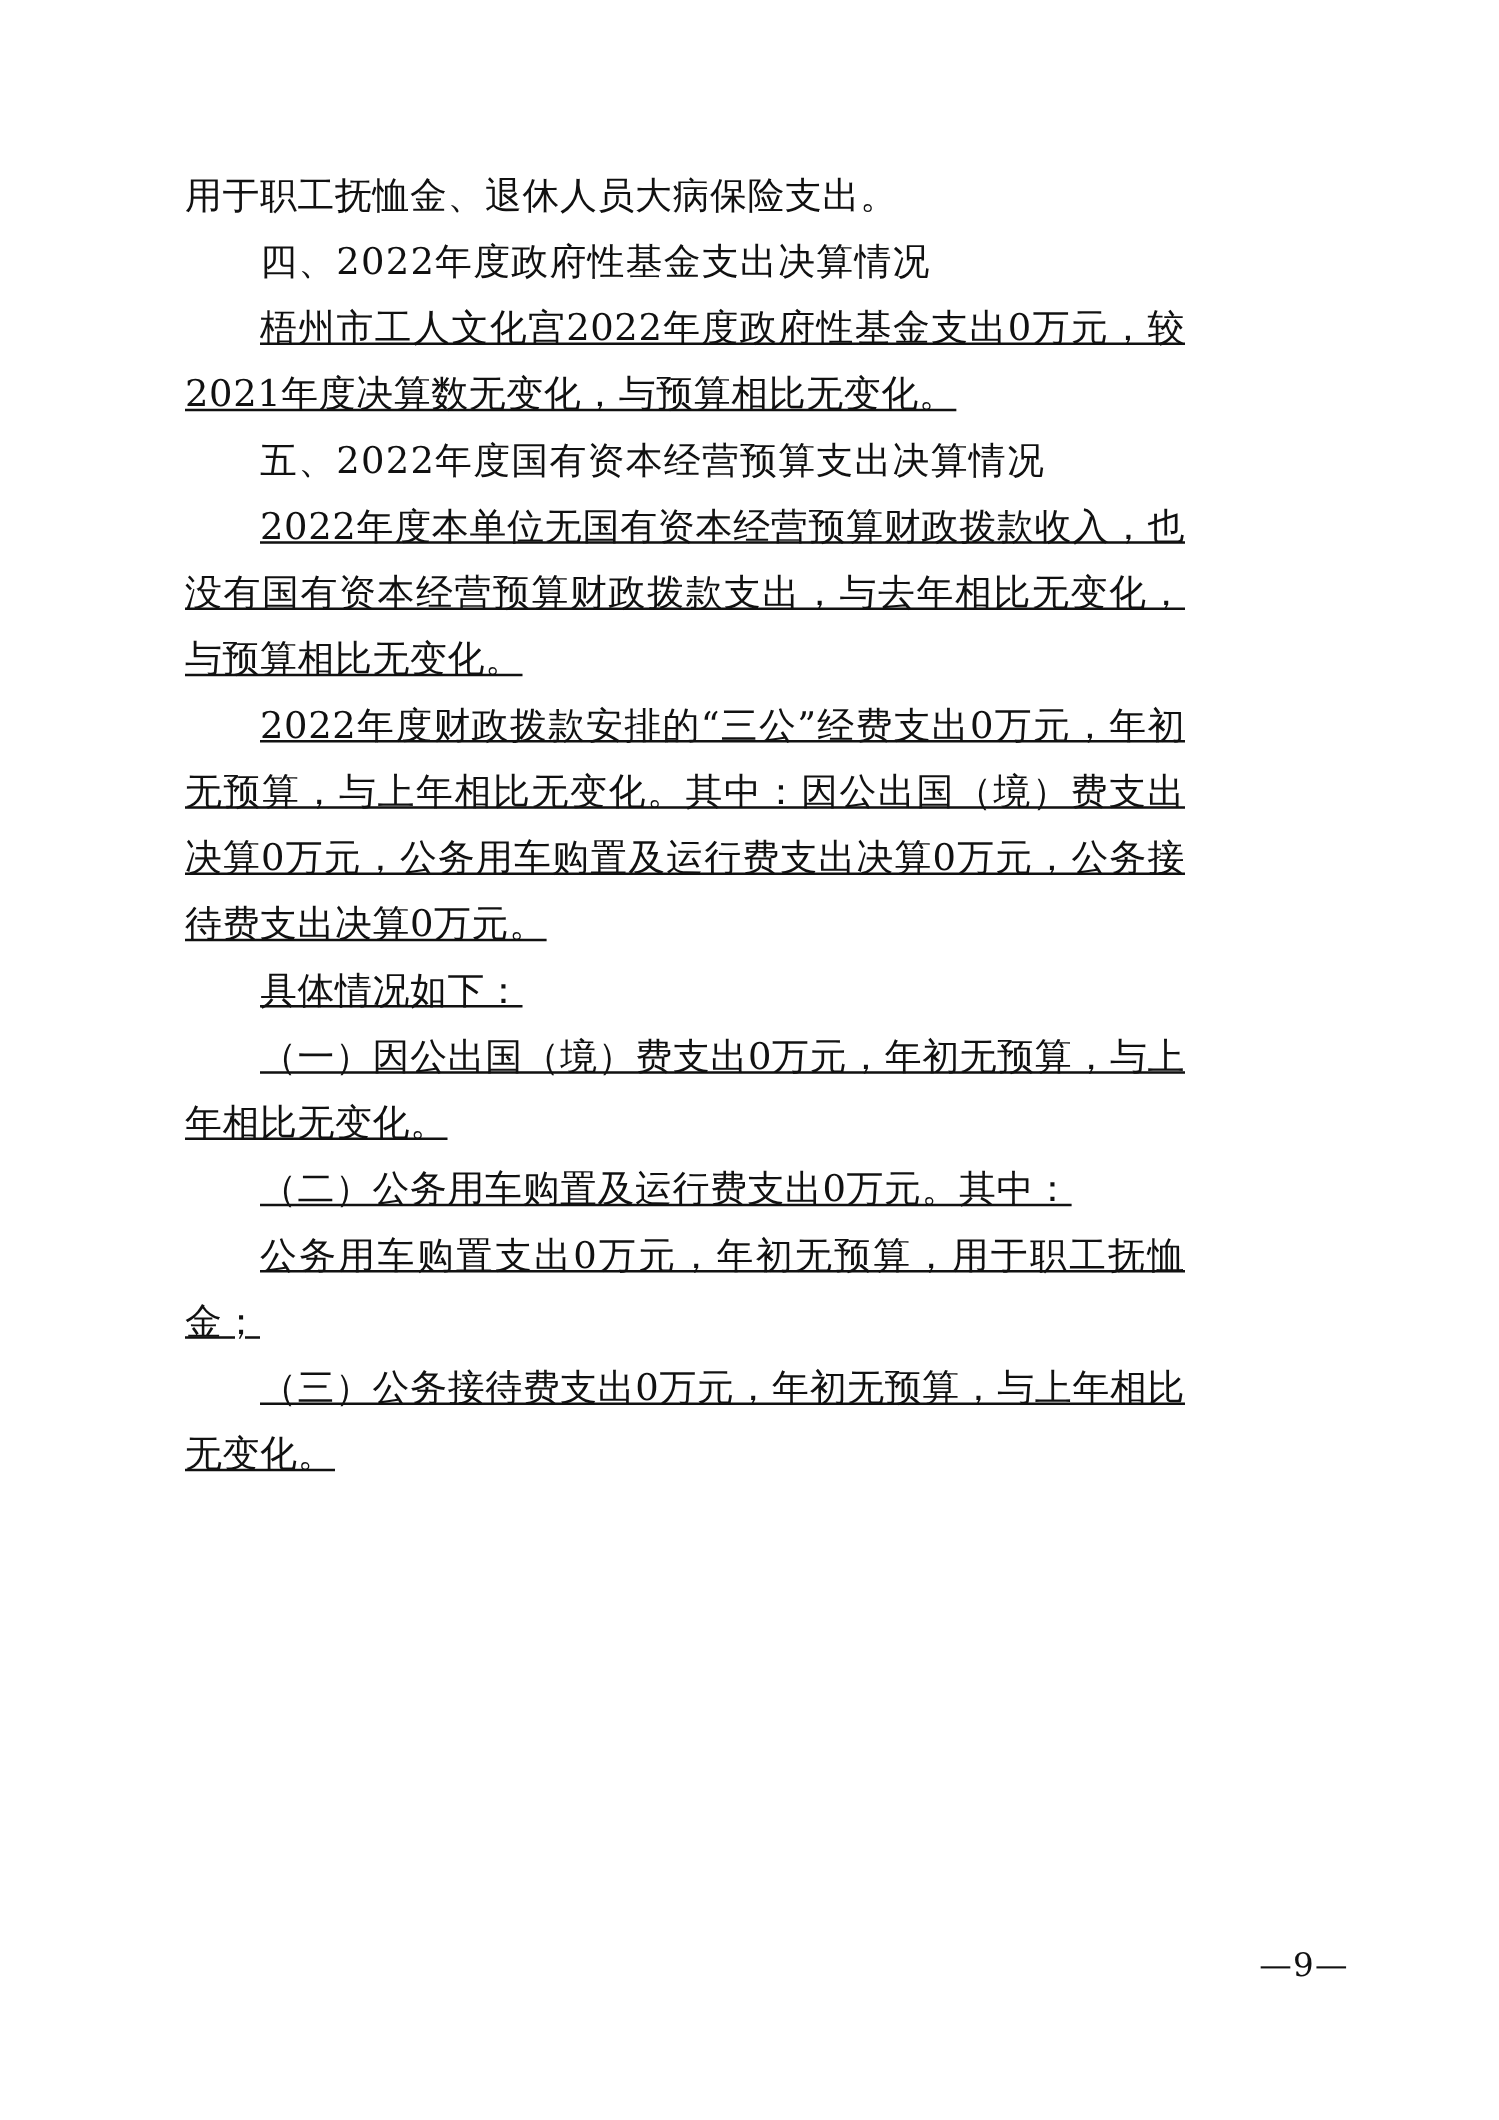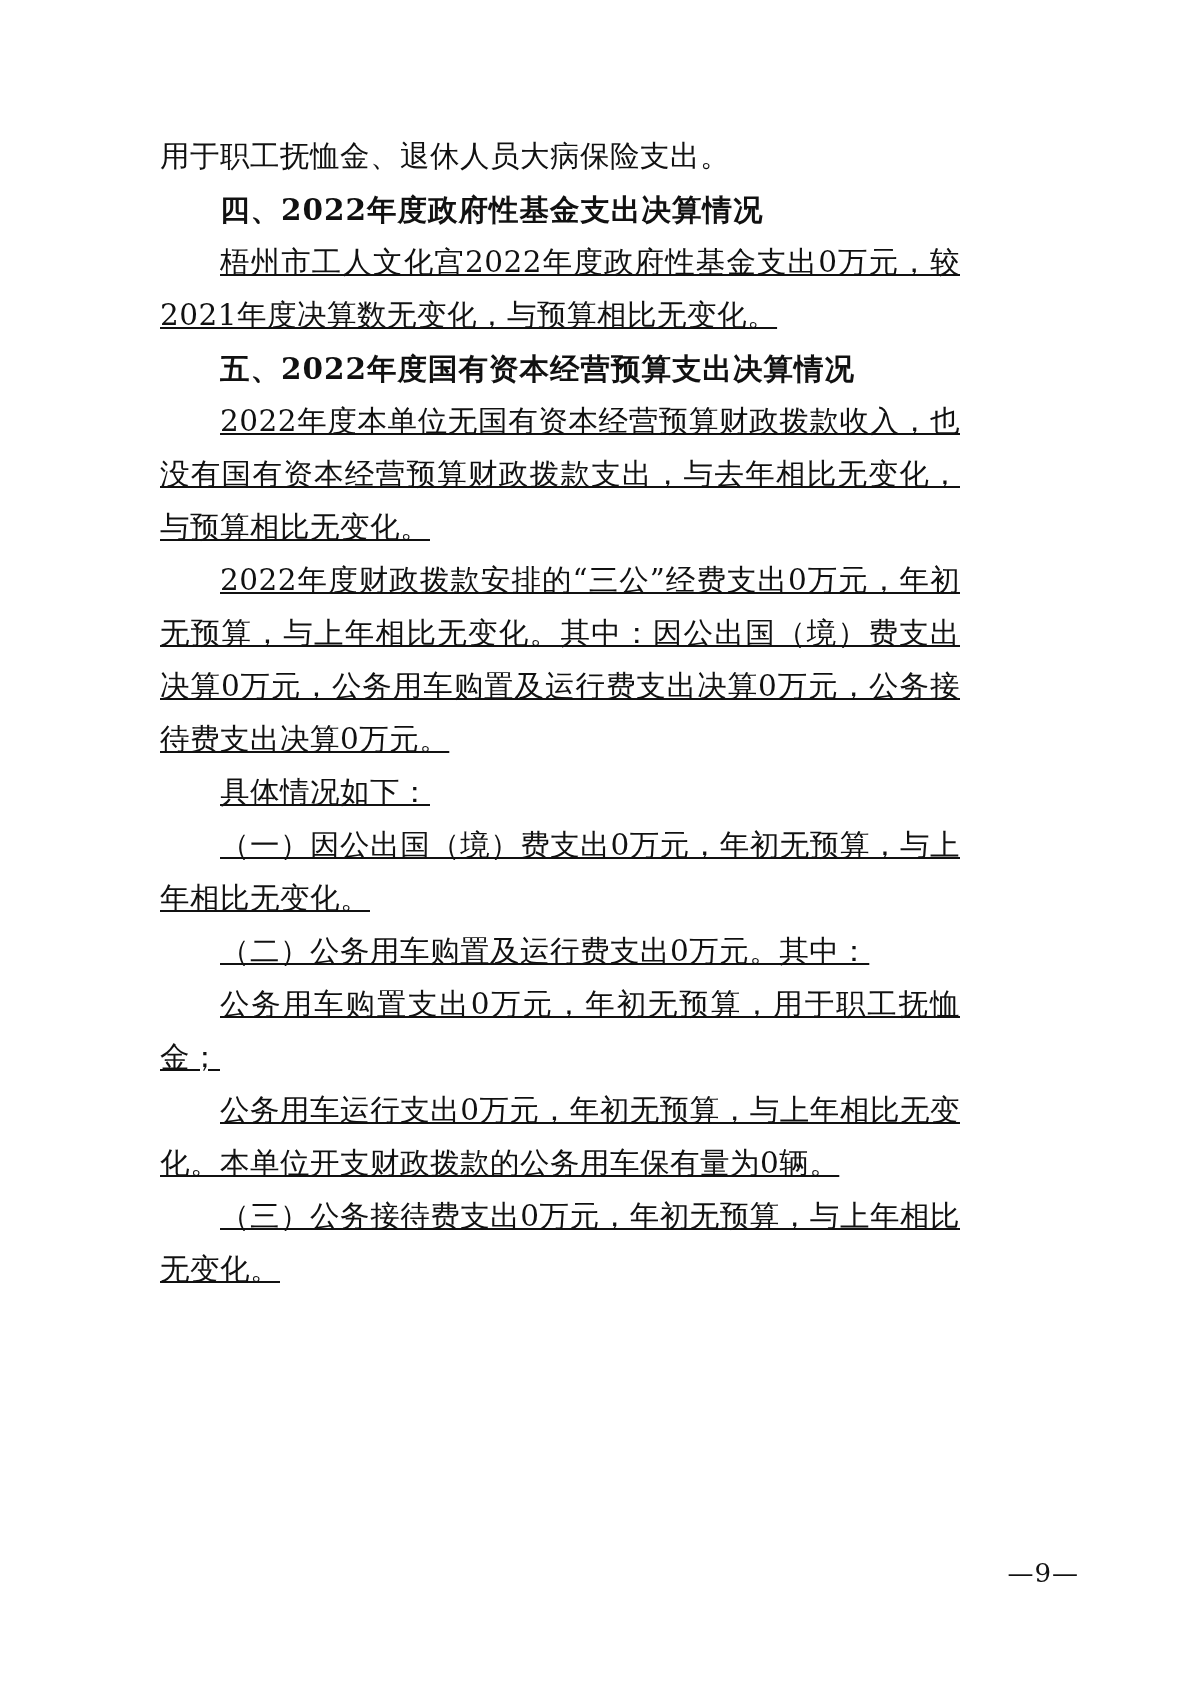--- a/index.html
+++ b/index.html
@@ -19,7 +19,7 @@
   }
   .content {
     position: absolute;
-    left: 160px;
+    left: 148px;
     top: 130px;
     width: 800px;
   }

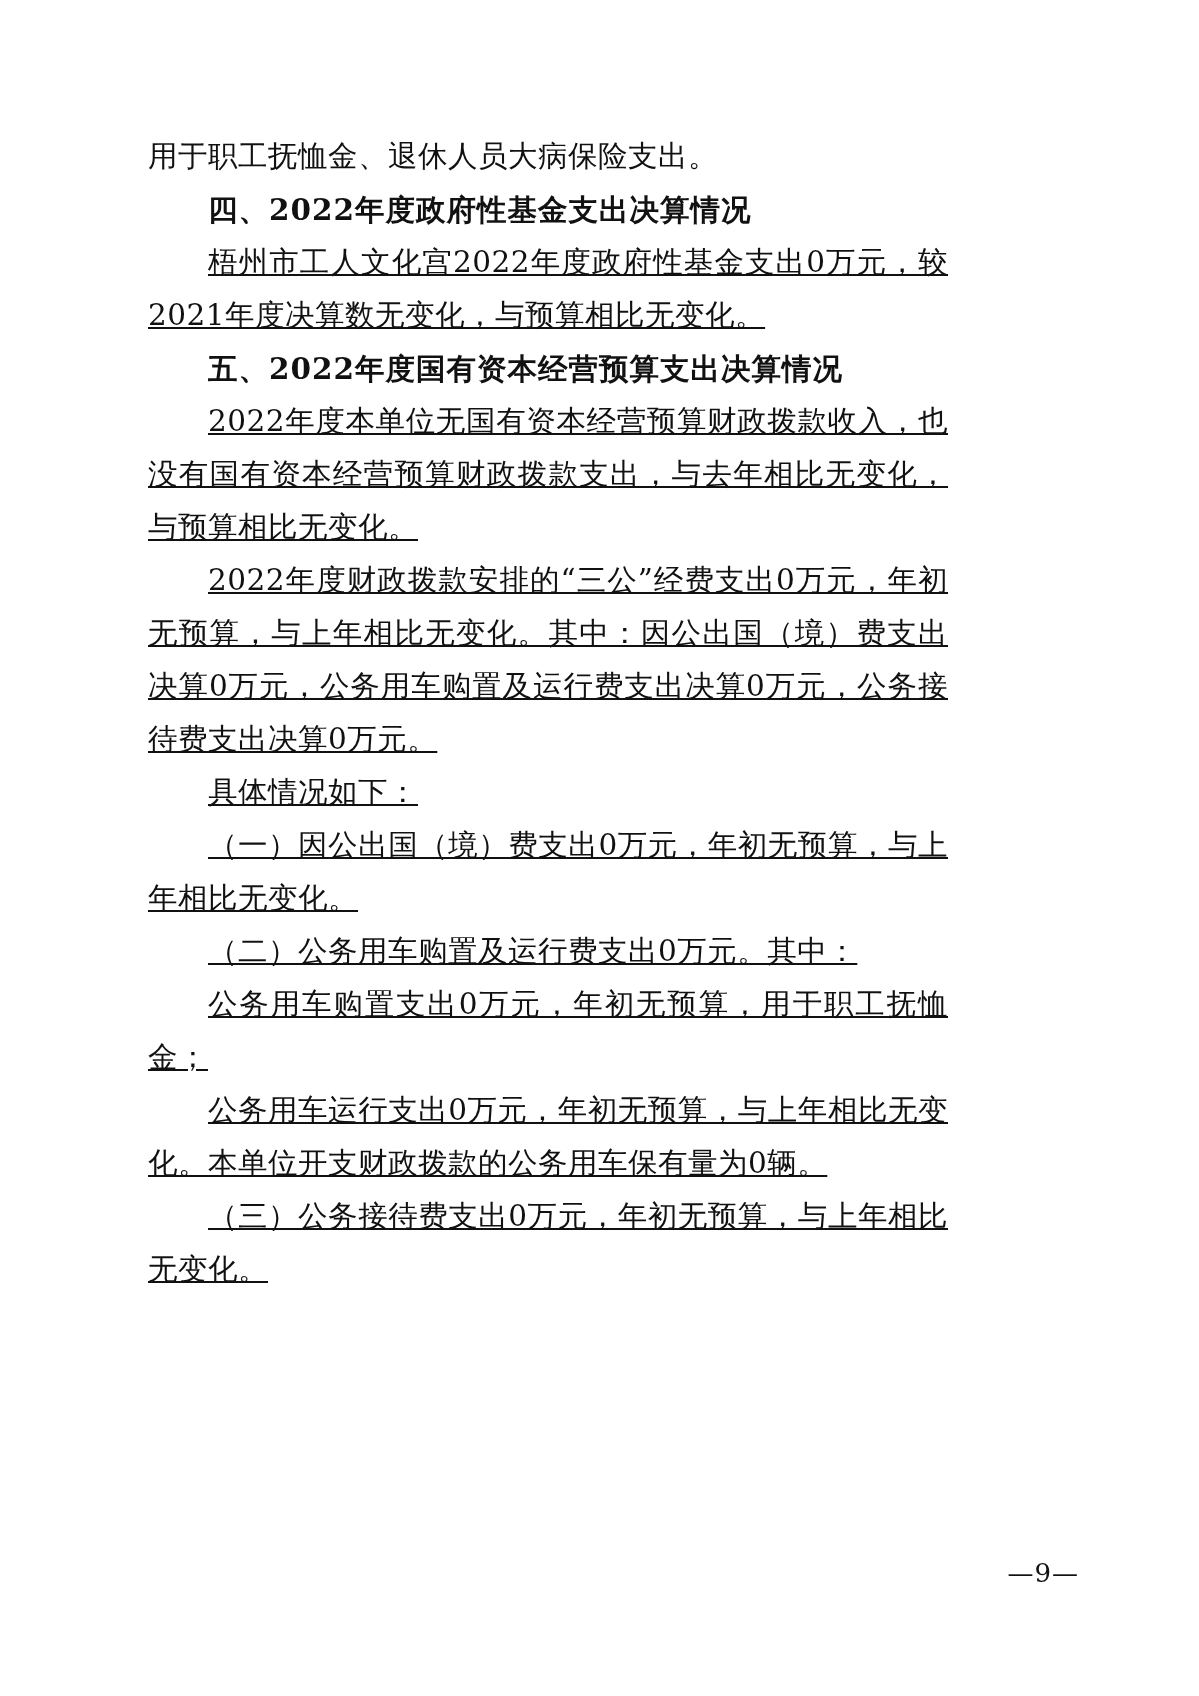--- a/index.html
+++ b/index.html
@@ -36,7 +36,7 @@
     text-decoration: underline;
   }
   p.heading {
-    font-weight: bold;
+    font-weight: normal;
     text-indent: 60px;
     letter-spacing: 1px;
   }

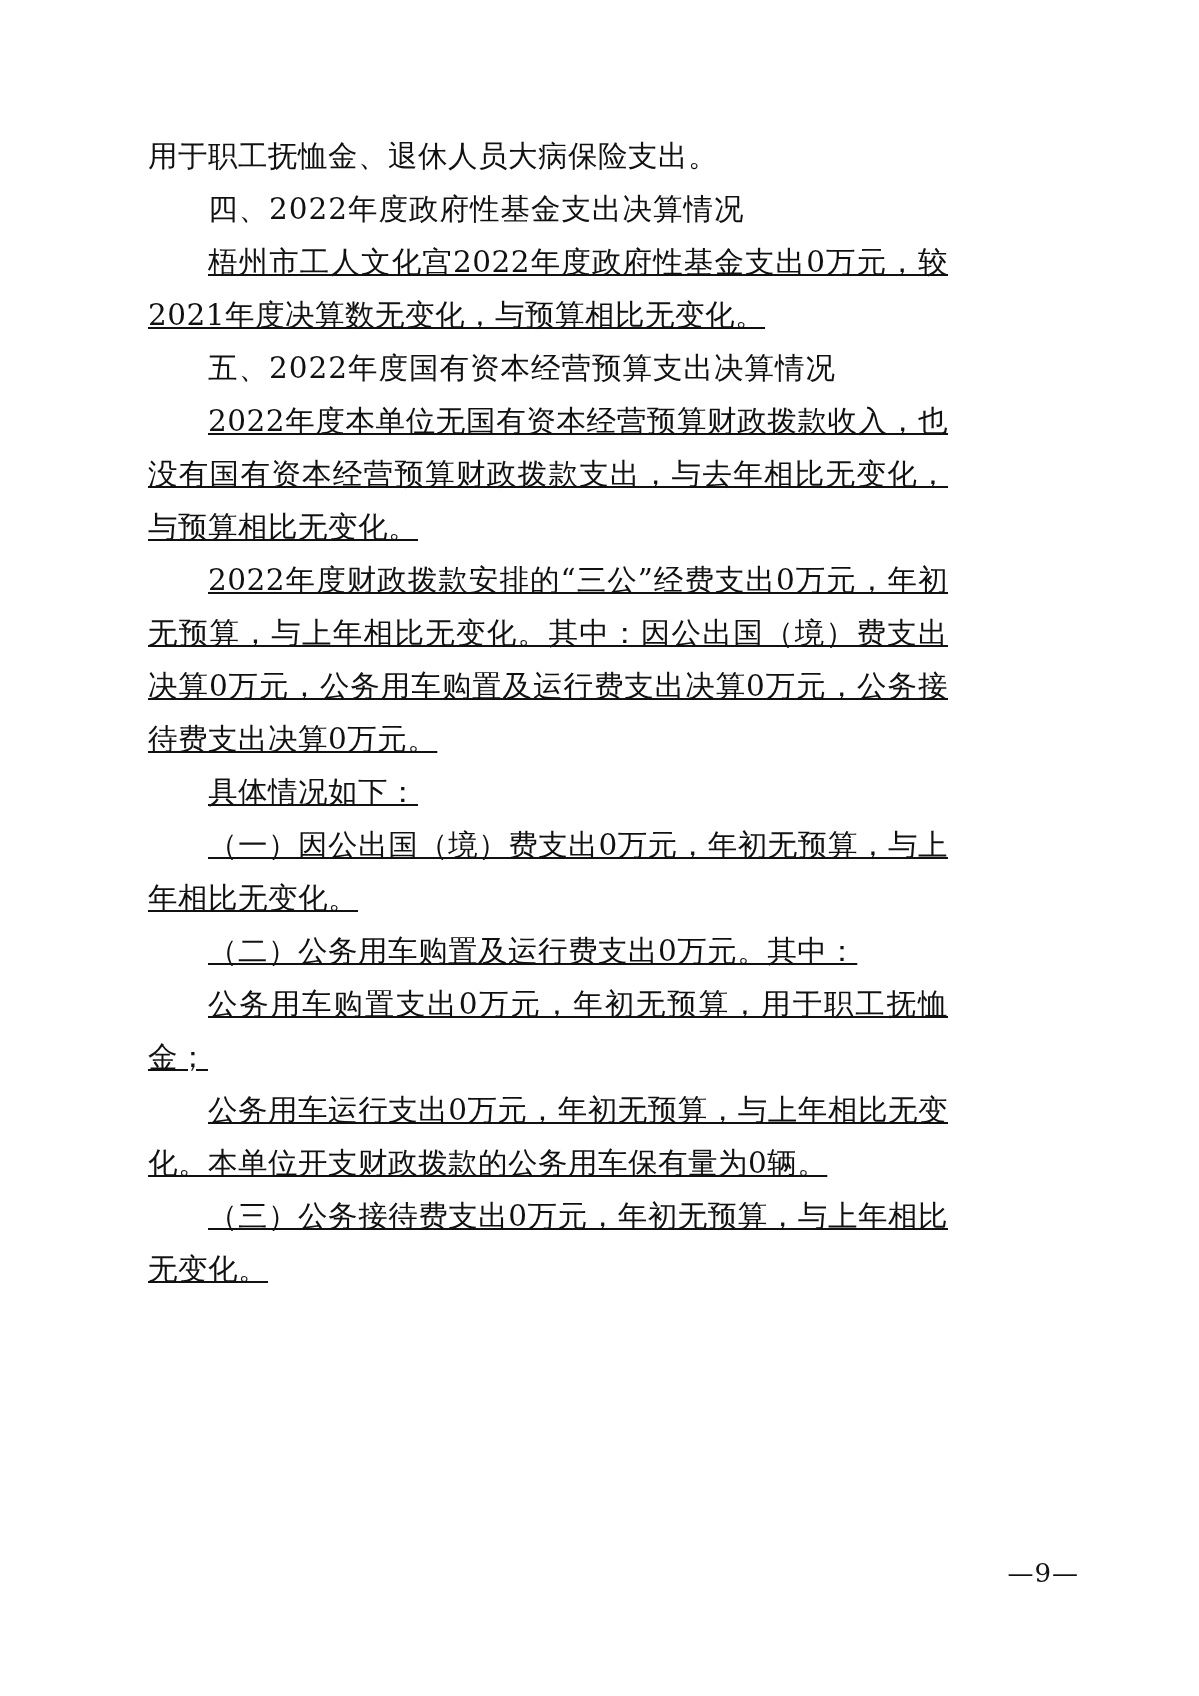--- a/index.html
+++ b/index.html
@@ -77,7 +77,6 @@
 
     <p class="indent">公务用车购置支出0万元，年初无预算，用于职工抚恤金；</p>
 
-    <p class="indent">公务用车运行支出0万元，年初无预算，与上年相比无变化。本单位开支财政拨款的公务用车保有量为0辆。</p>
 
     <p class="indent">（三）公务接待费支出0万元，年初无预算，与上年相比无变化。</p>
 

